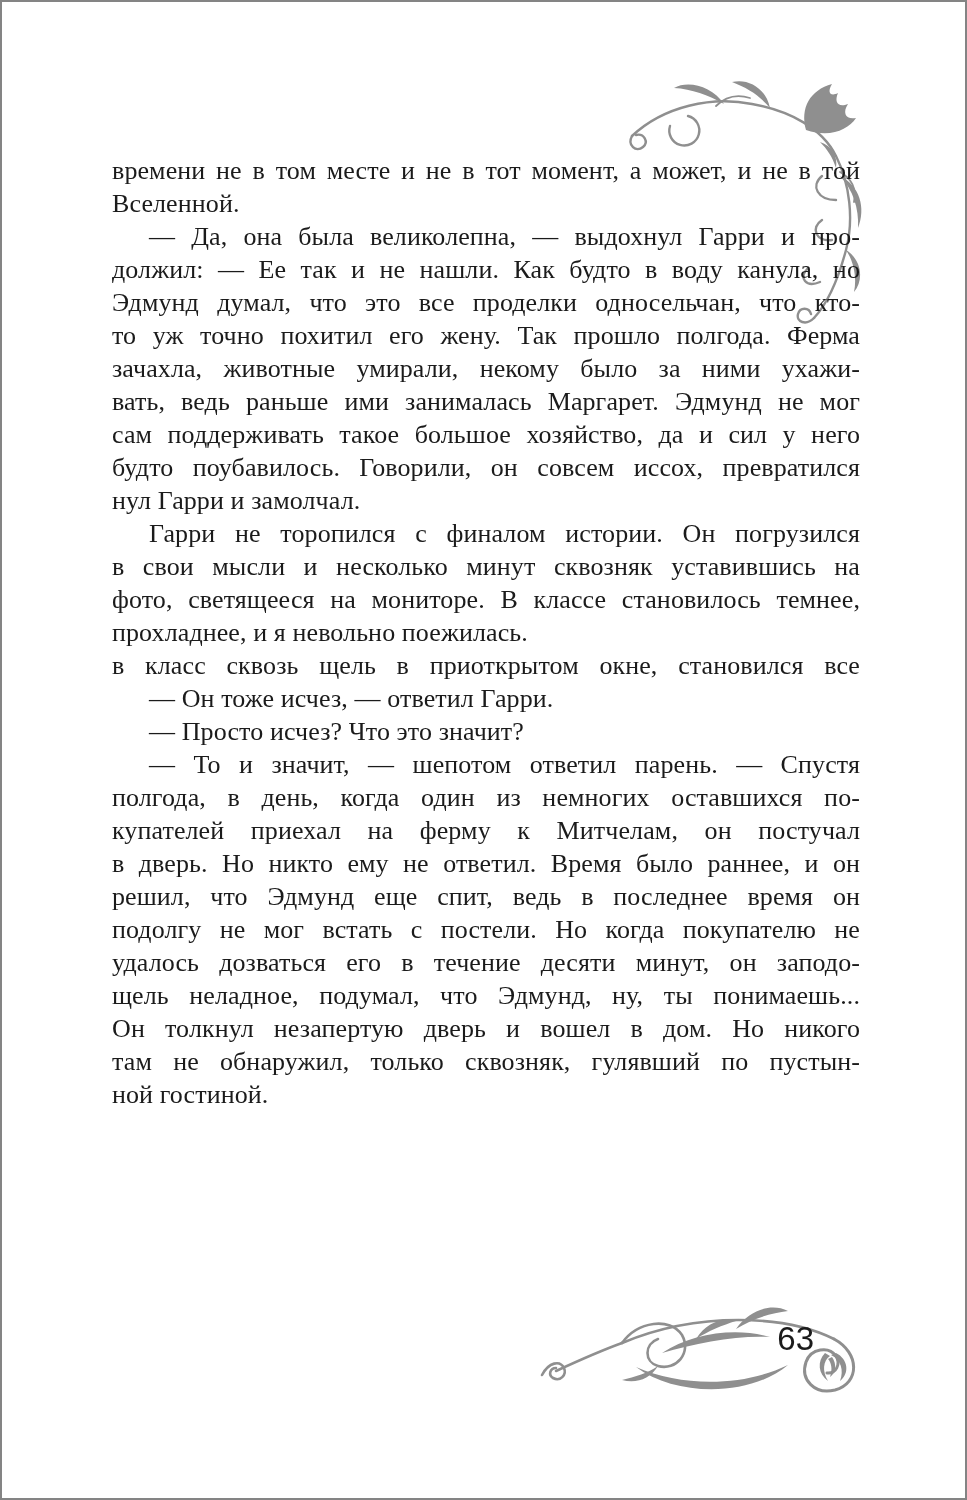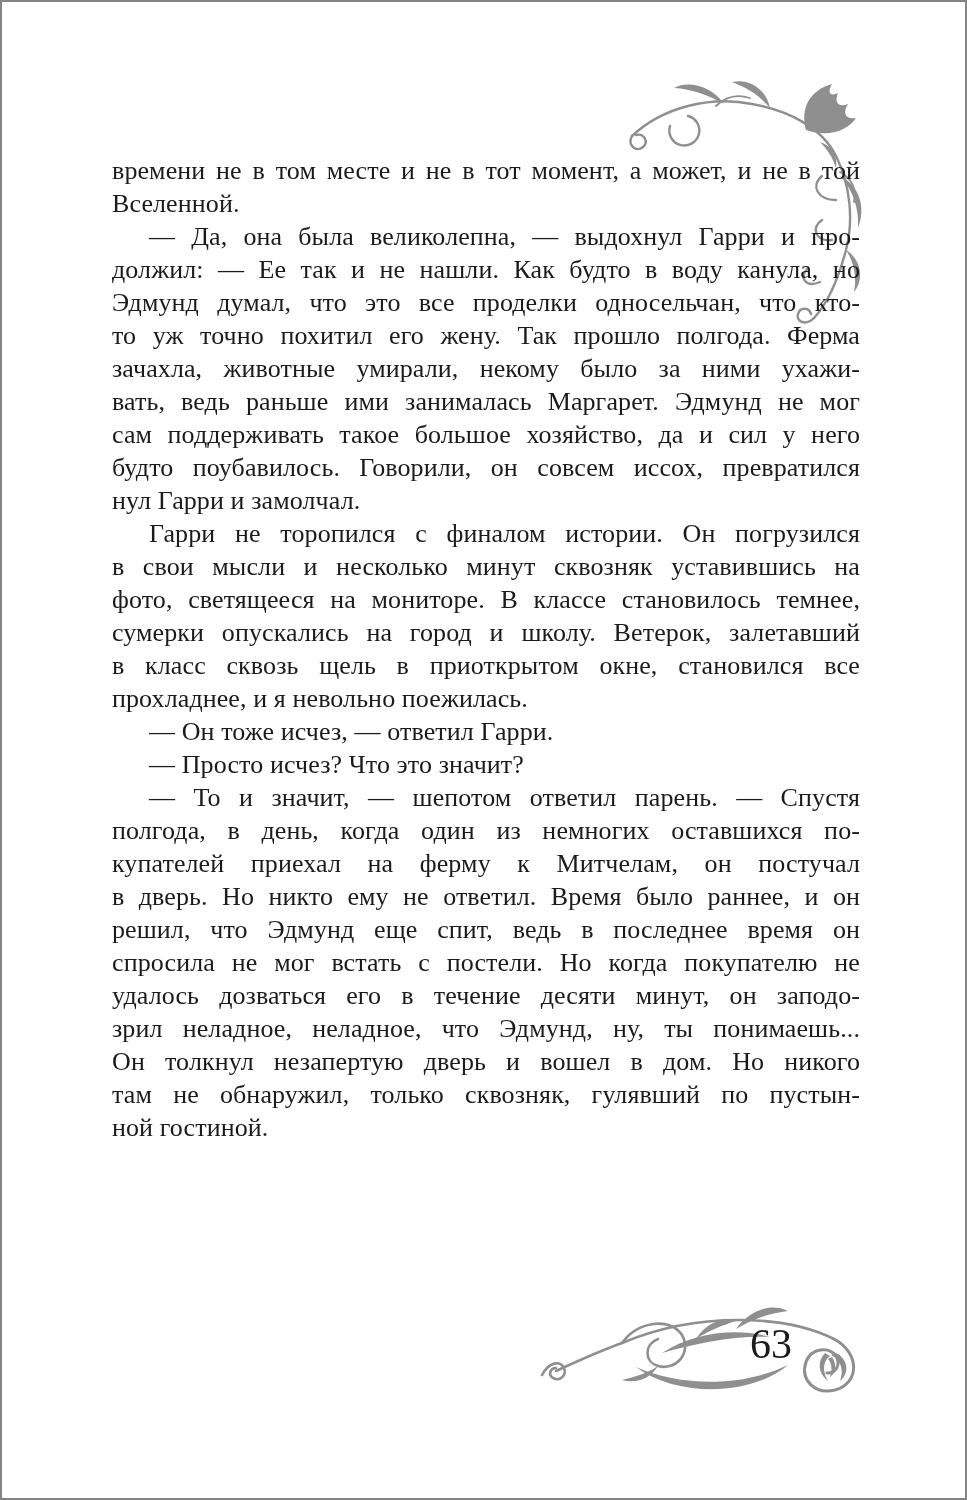--- a/index.html
+++ b/index.html
@@ -109,7 +109,6 @@
         <div class="line indent">Гарри не торопился с финалом истории. Он погрузился</div>
         <div class="line">в свои мысли и несколько минут сквозняк уставившись на</div>
         <div class="line">фото, светящееся на мониторе. В классе становилось темнее,</div>
-        <div class="line">сумерки опускались на город и школу. Ветерок, залетавший</div>
         <div class="line">в класс сквозь щель в приоткрытом окне, становился все</div>
         <div class="line end">прохладнее, и я невольно поежилась.</div>
       </div>

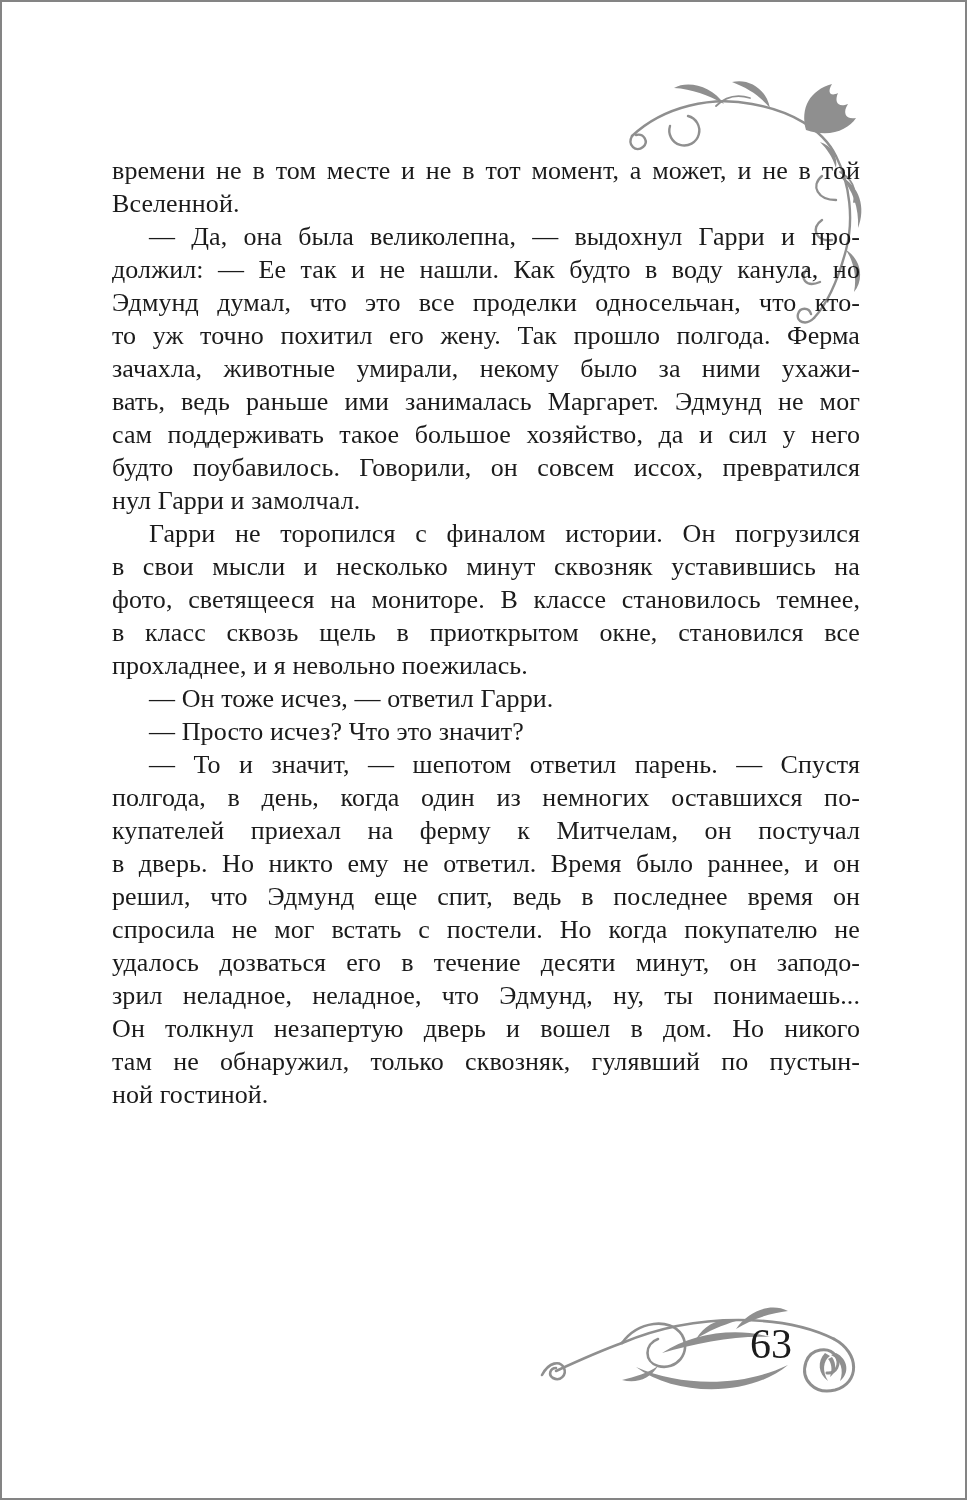--- a/index.html
+++ b/index.html
@@ -109,8 +109,8 @@
         <div class="line indent">Гарри не торопился с финалом истории. Он погрузился</div>
         <div class="line">в свои мысли и несколько минут сквозняк уставившись на</div>
         <div class="line">фото, светящееся на мониторе. В классе становилось темнее,</div>
+        <div class="line end">прохладнее, и я невольно поежилась.</div>
         <div class="line">в класс сквозь щель в приоткрытом окне, становился все</div>
-        <div class="line end">прохладнее, и я невольно поежилась.</div>
       </div>
       <div class="para">
         <div class="line end indent">— Он тоже исчез, — ответил Гарри.</div>

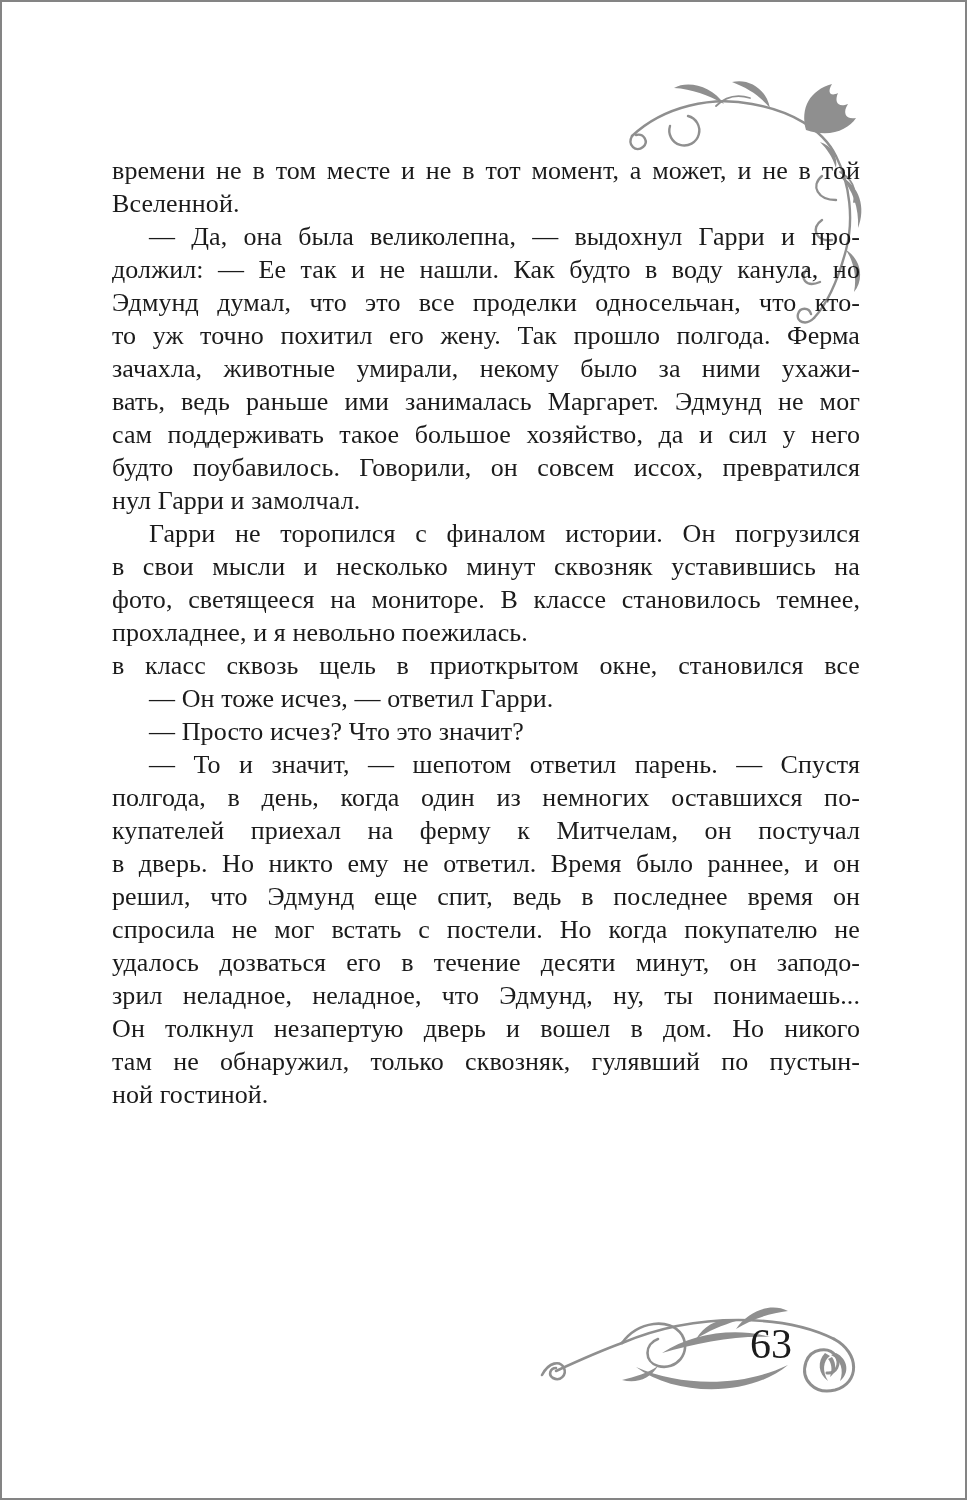--- a/index.html
+++ b/index.html
@@ -124,7 +124,7 @@
         <div class="line">купателей приехал на ферму к Митчелам, он постучал</div>
         <div class="line">в дверь. Но никто ему не ответил. Время было раннее, и он</div>
         <div class="line">решил, что Эдмунд еще спит, ведь в последнее время он</div>
-        <div class="line">спросила не мог встать с постели. Но когда покупателю не</div>
+        <div class="line">подолгу не мог встать с постели. Но когда покупателю не</div>
         <div class="line">удалось дозваться его в течение десяти минут, он заподо-</div>
         <div class="line">зрил неладное, неладное, что Эдмунд, ну, ты понимаешь...</div>
         <div class="line">Он толкнул незапертую дверь и вошел в дом. Но никого</div>

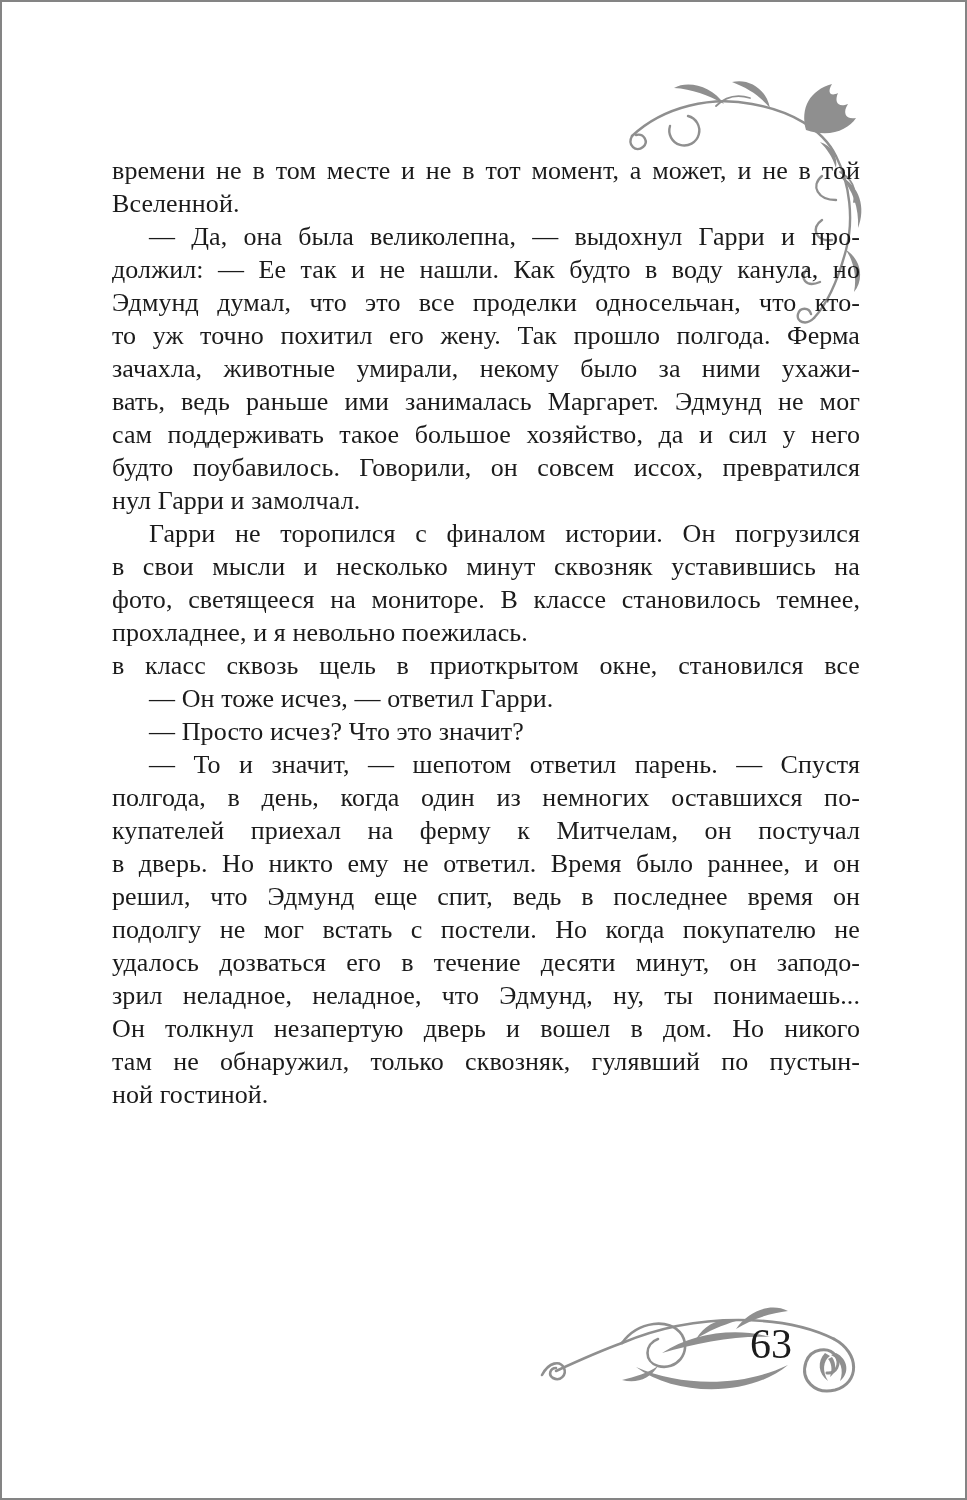--- a/index.html
+++ b/index.html
@@ -126,7 +126,7 @@
         <div class="line">решил, что Эдмунд еще спит, ведь в последнее время он</div>
         <div class="line">подолгу не мог встать с постели. Но когда покупателю не</div>
         <div class="line">удалось дозваться его в течение десяти минут, он заподо-</div>
-        <div class="line">зрил неладное, неладное, что Эдмунд, ну, ты понимаешь...</div>
+        <div class="line">щель неладное, подумал, что Эдмунд, ну, ты понимаешь...</div>
         <div class="line">Он толкнул незапертую дверь и вошел в дом. Но никого</div>
         <div class="line">там не обнаружил, только сквозняк, гулявший по пустын-</div>
         <div class="line end">ной гостиной.</div>

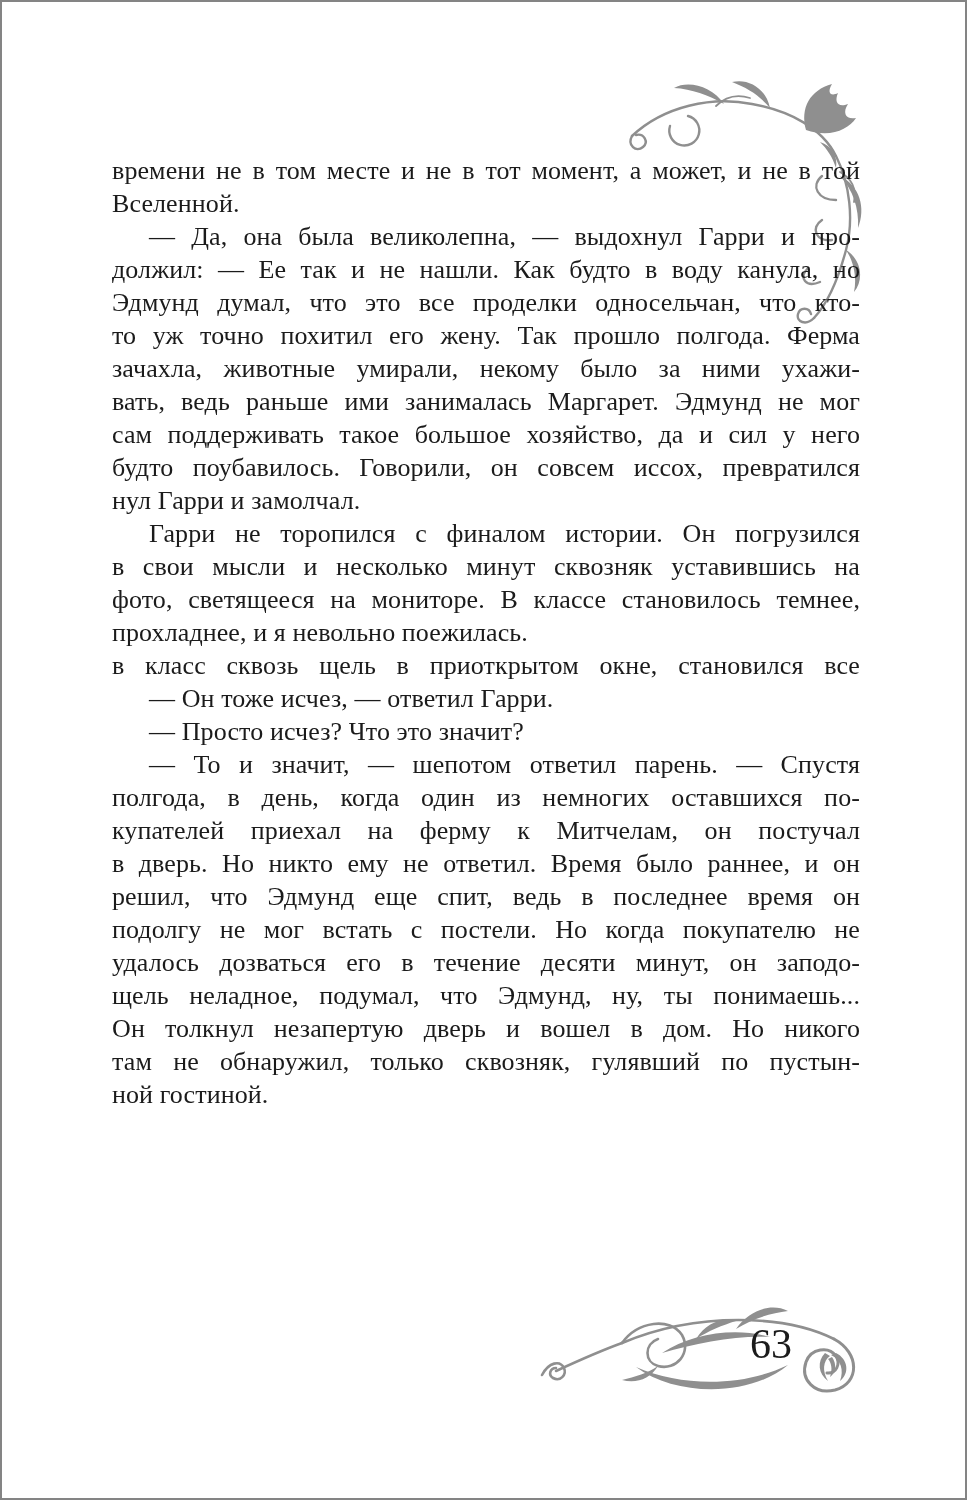--- a/index.html
+++ b/index.html
@@ -56,10 +56,10 @@
     left: 748px;
     top: 1318px;
     width: 64px;
-    text-align: left;
-    font-size: 42px;
+    text-align: right;
+    font-size: 33px;
     color: var(--text-color, #1b1b1b);
-    font-family: Liberation Serif, serif;
+    font-family: Liberation Sans, sans-serif;
   }
 </style>
 </head>

